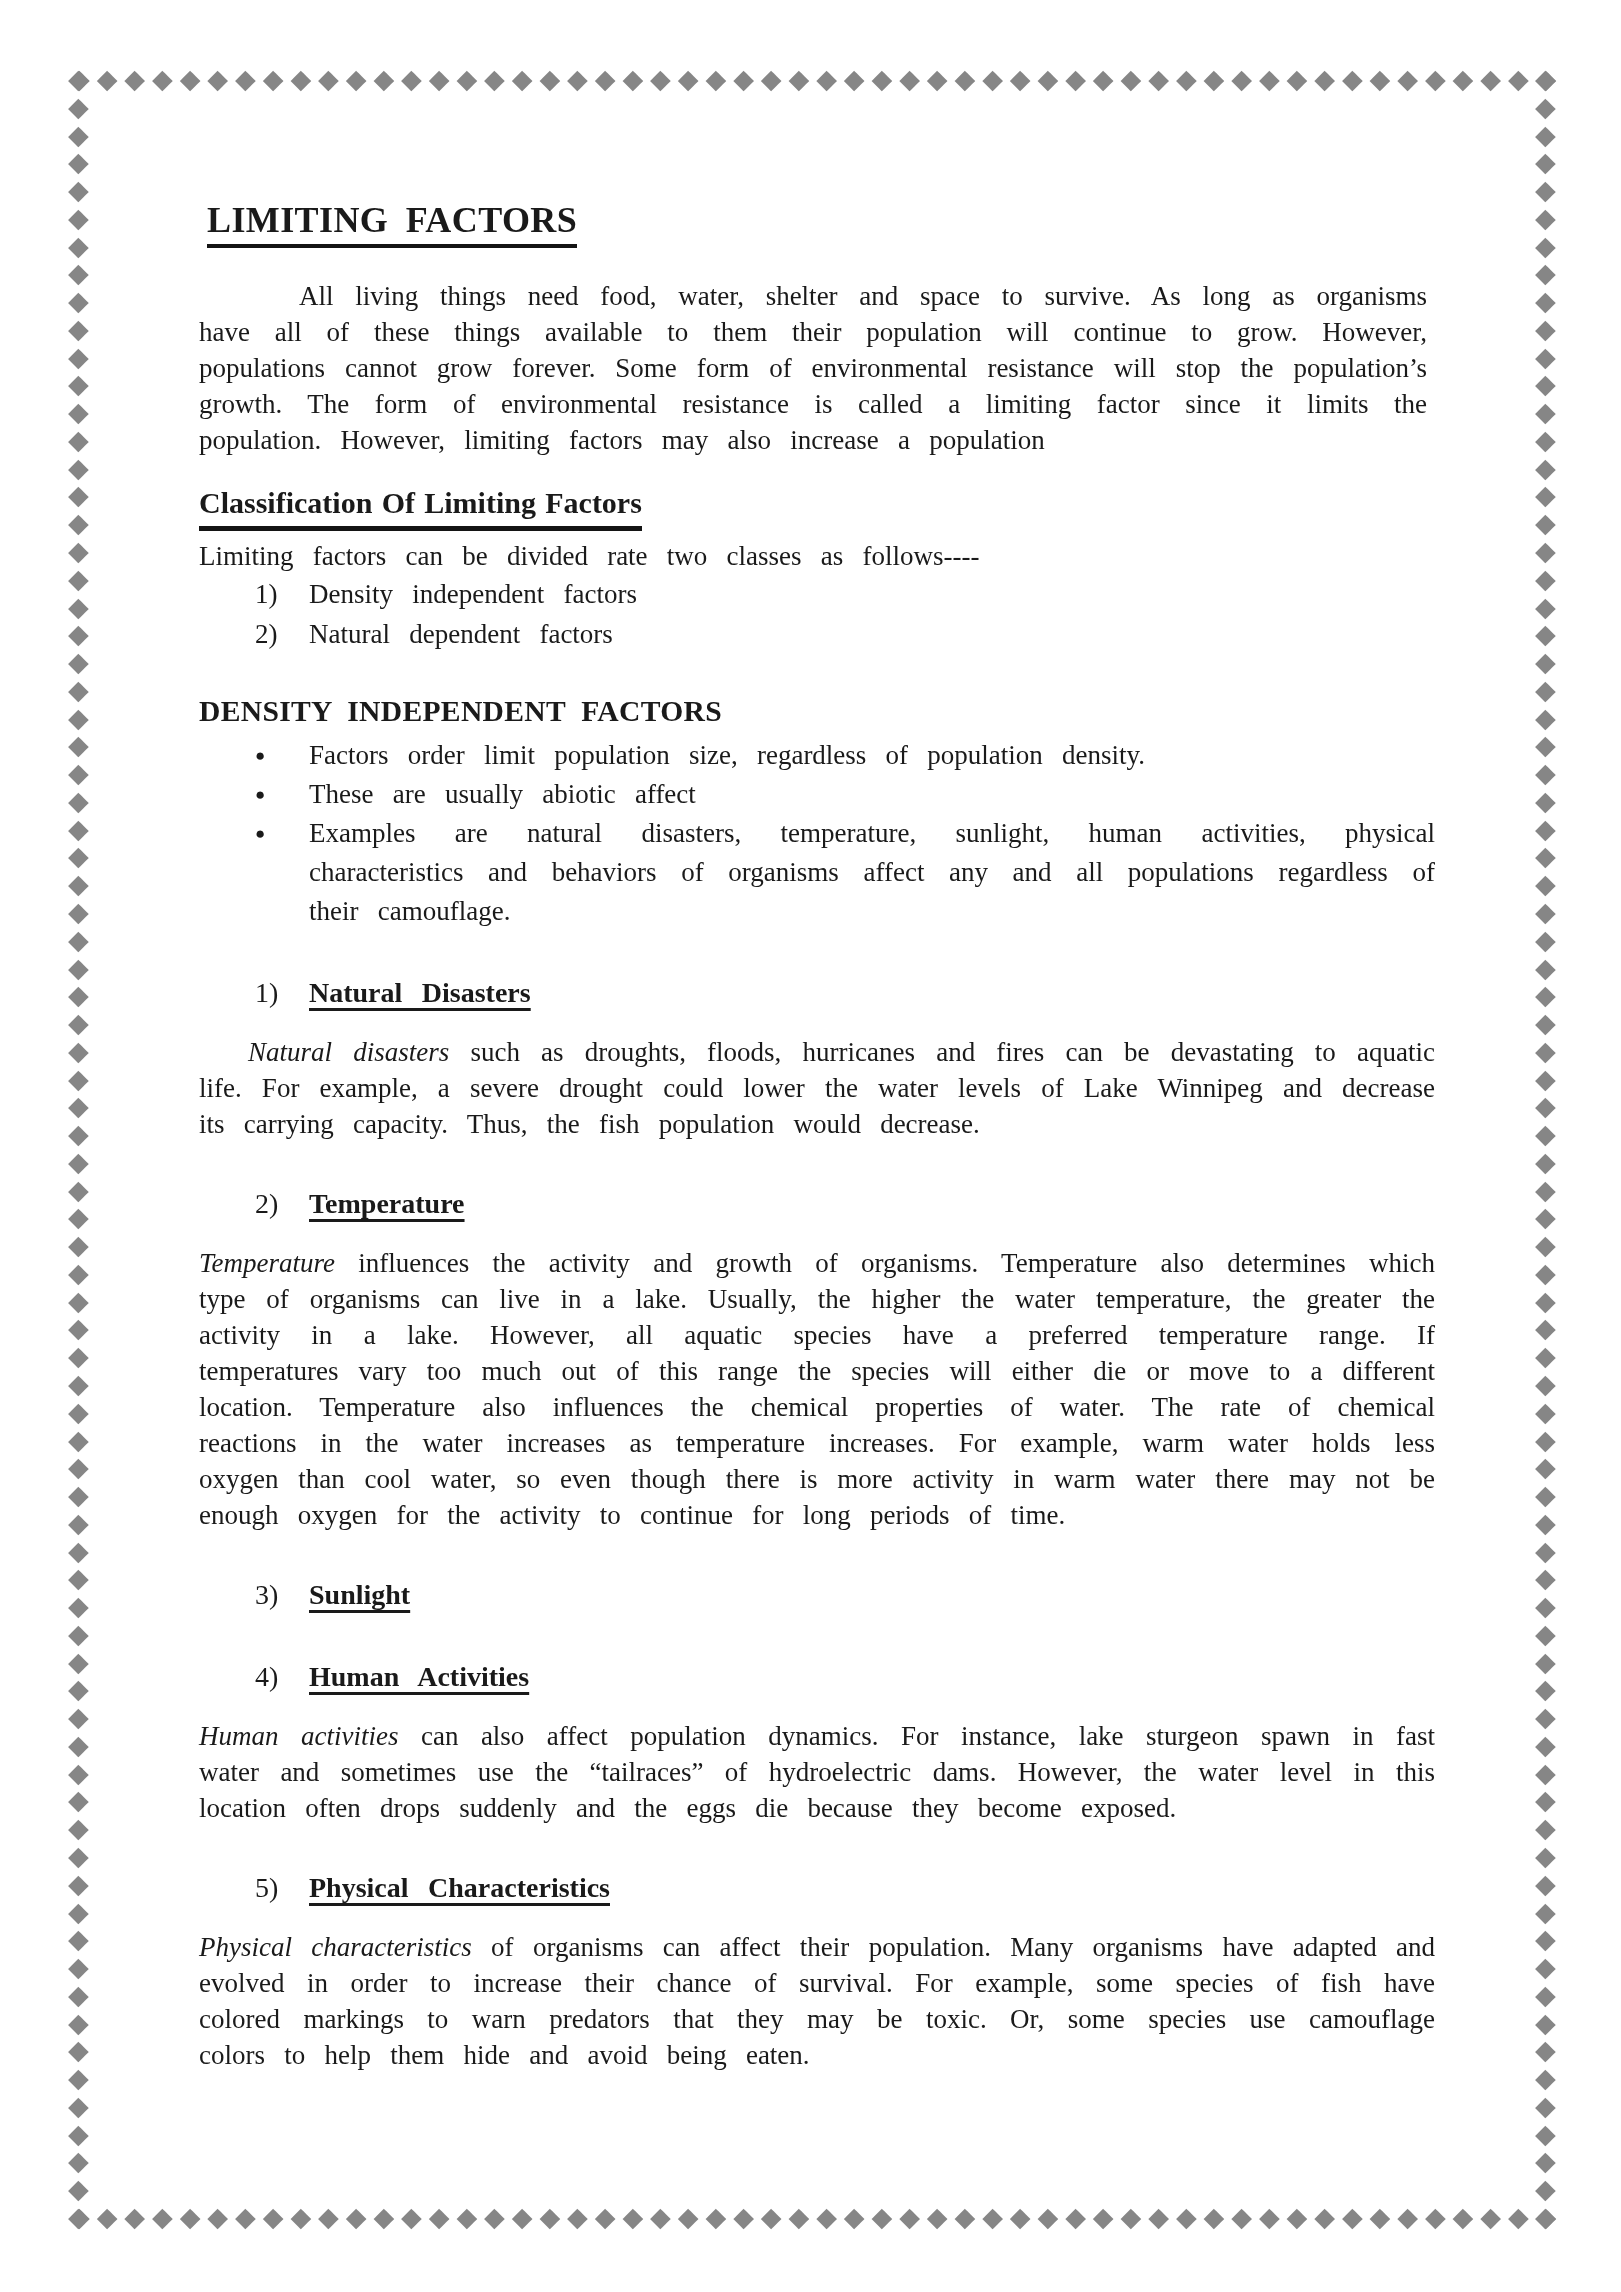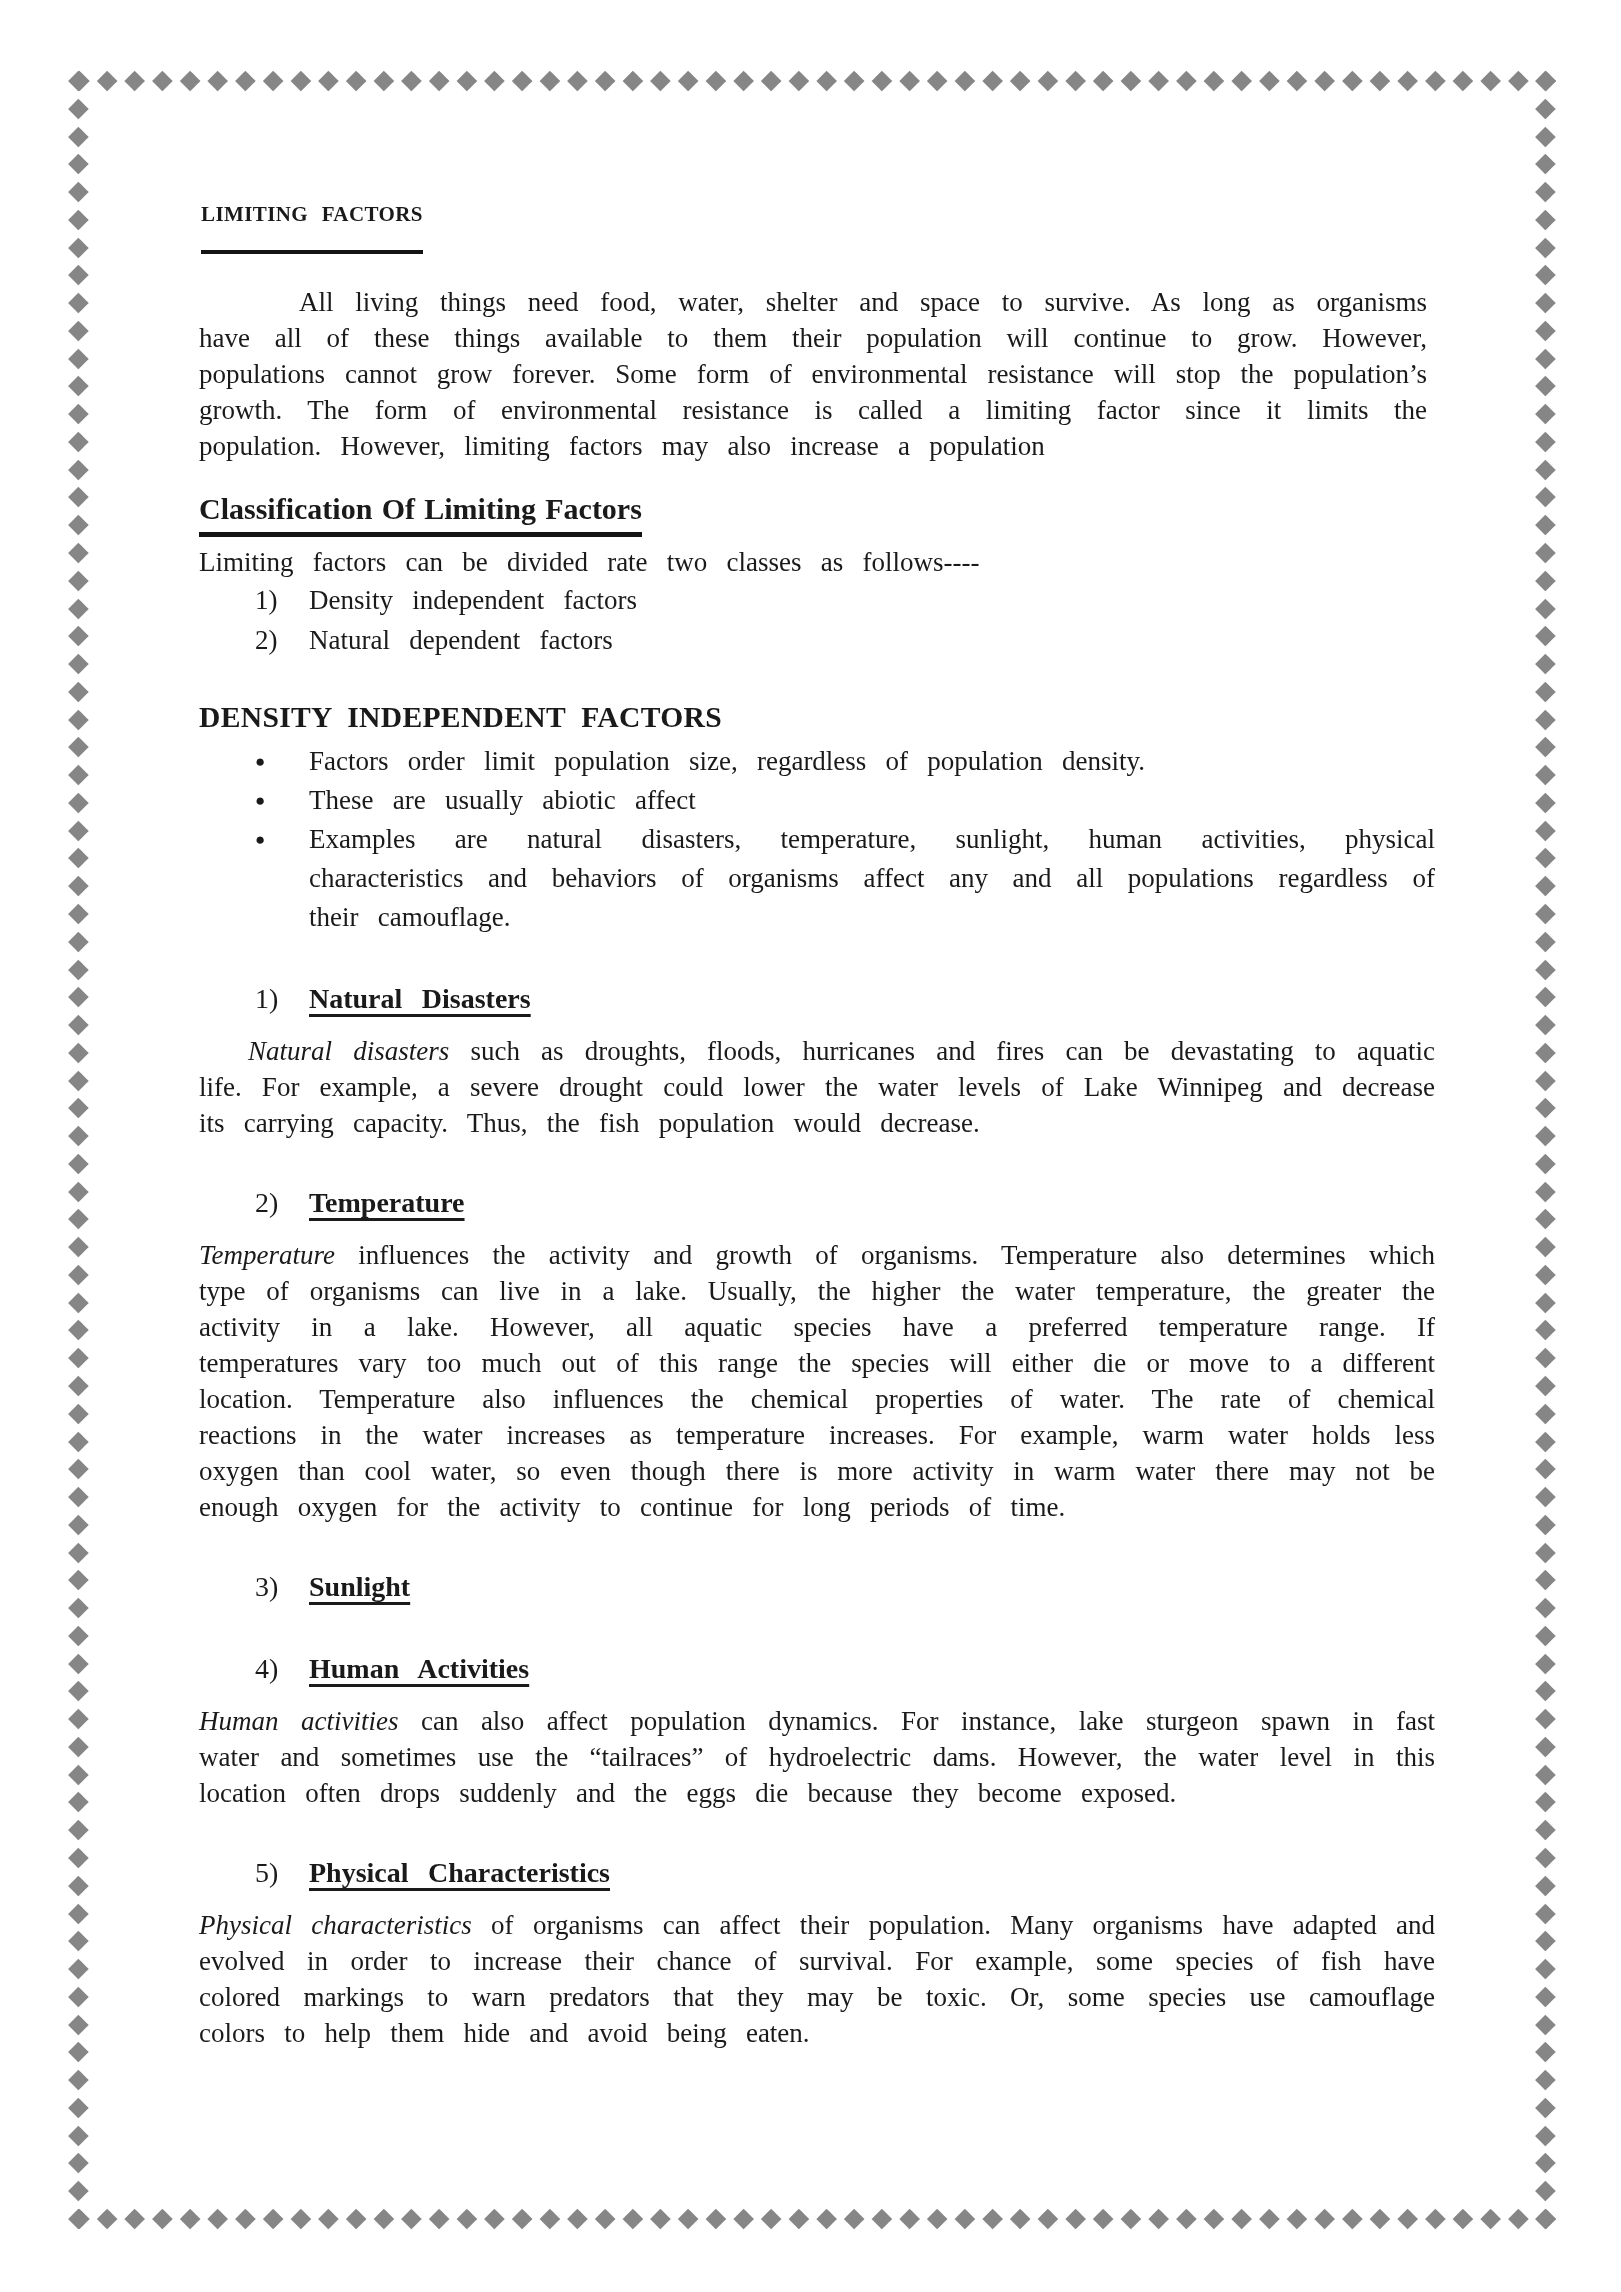--- a/index.html
+++ b/index.html
@@ -37,10 +37,10 @@
     word-spacing:12.5px;
   }
   .doc-title {
-    font-size:21px; font-weight:bold; line-height:39px;
-    margin:2px; display:table;
+    font-size:36px; font-weight:bold; line-height:39px;
+    margin:8px; display:table;
     word-spacing:8px; letter-spacing:0.4px;
-    border-bottom:4.5px solid #141414; padding-bottom:16px;
+    border-bottom:4.5px solid #141414; padding-bottom:4px;
   }
   .intro-para {
     margin:30px 8px 0 0;

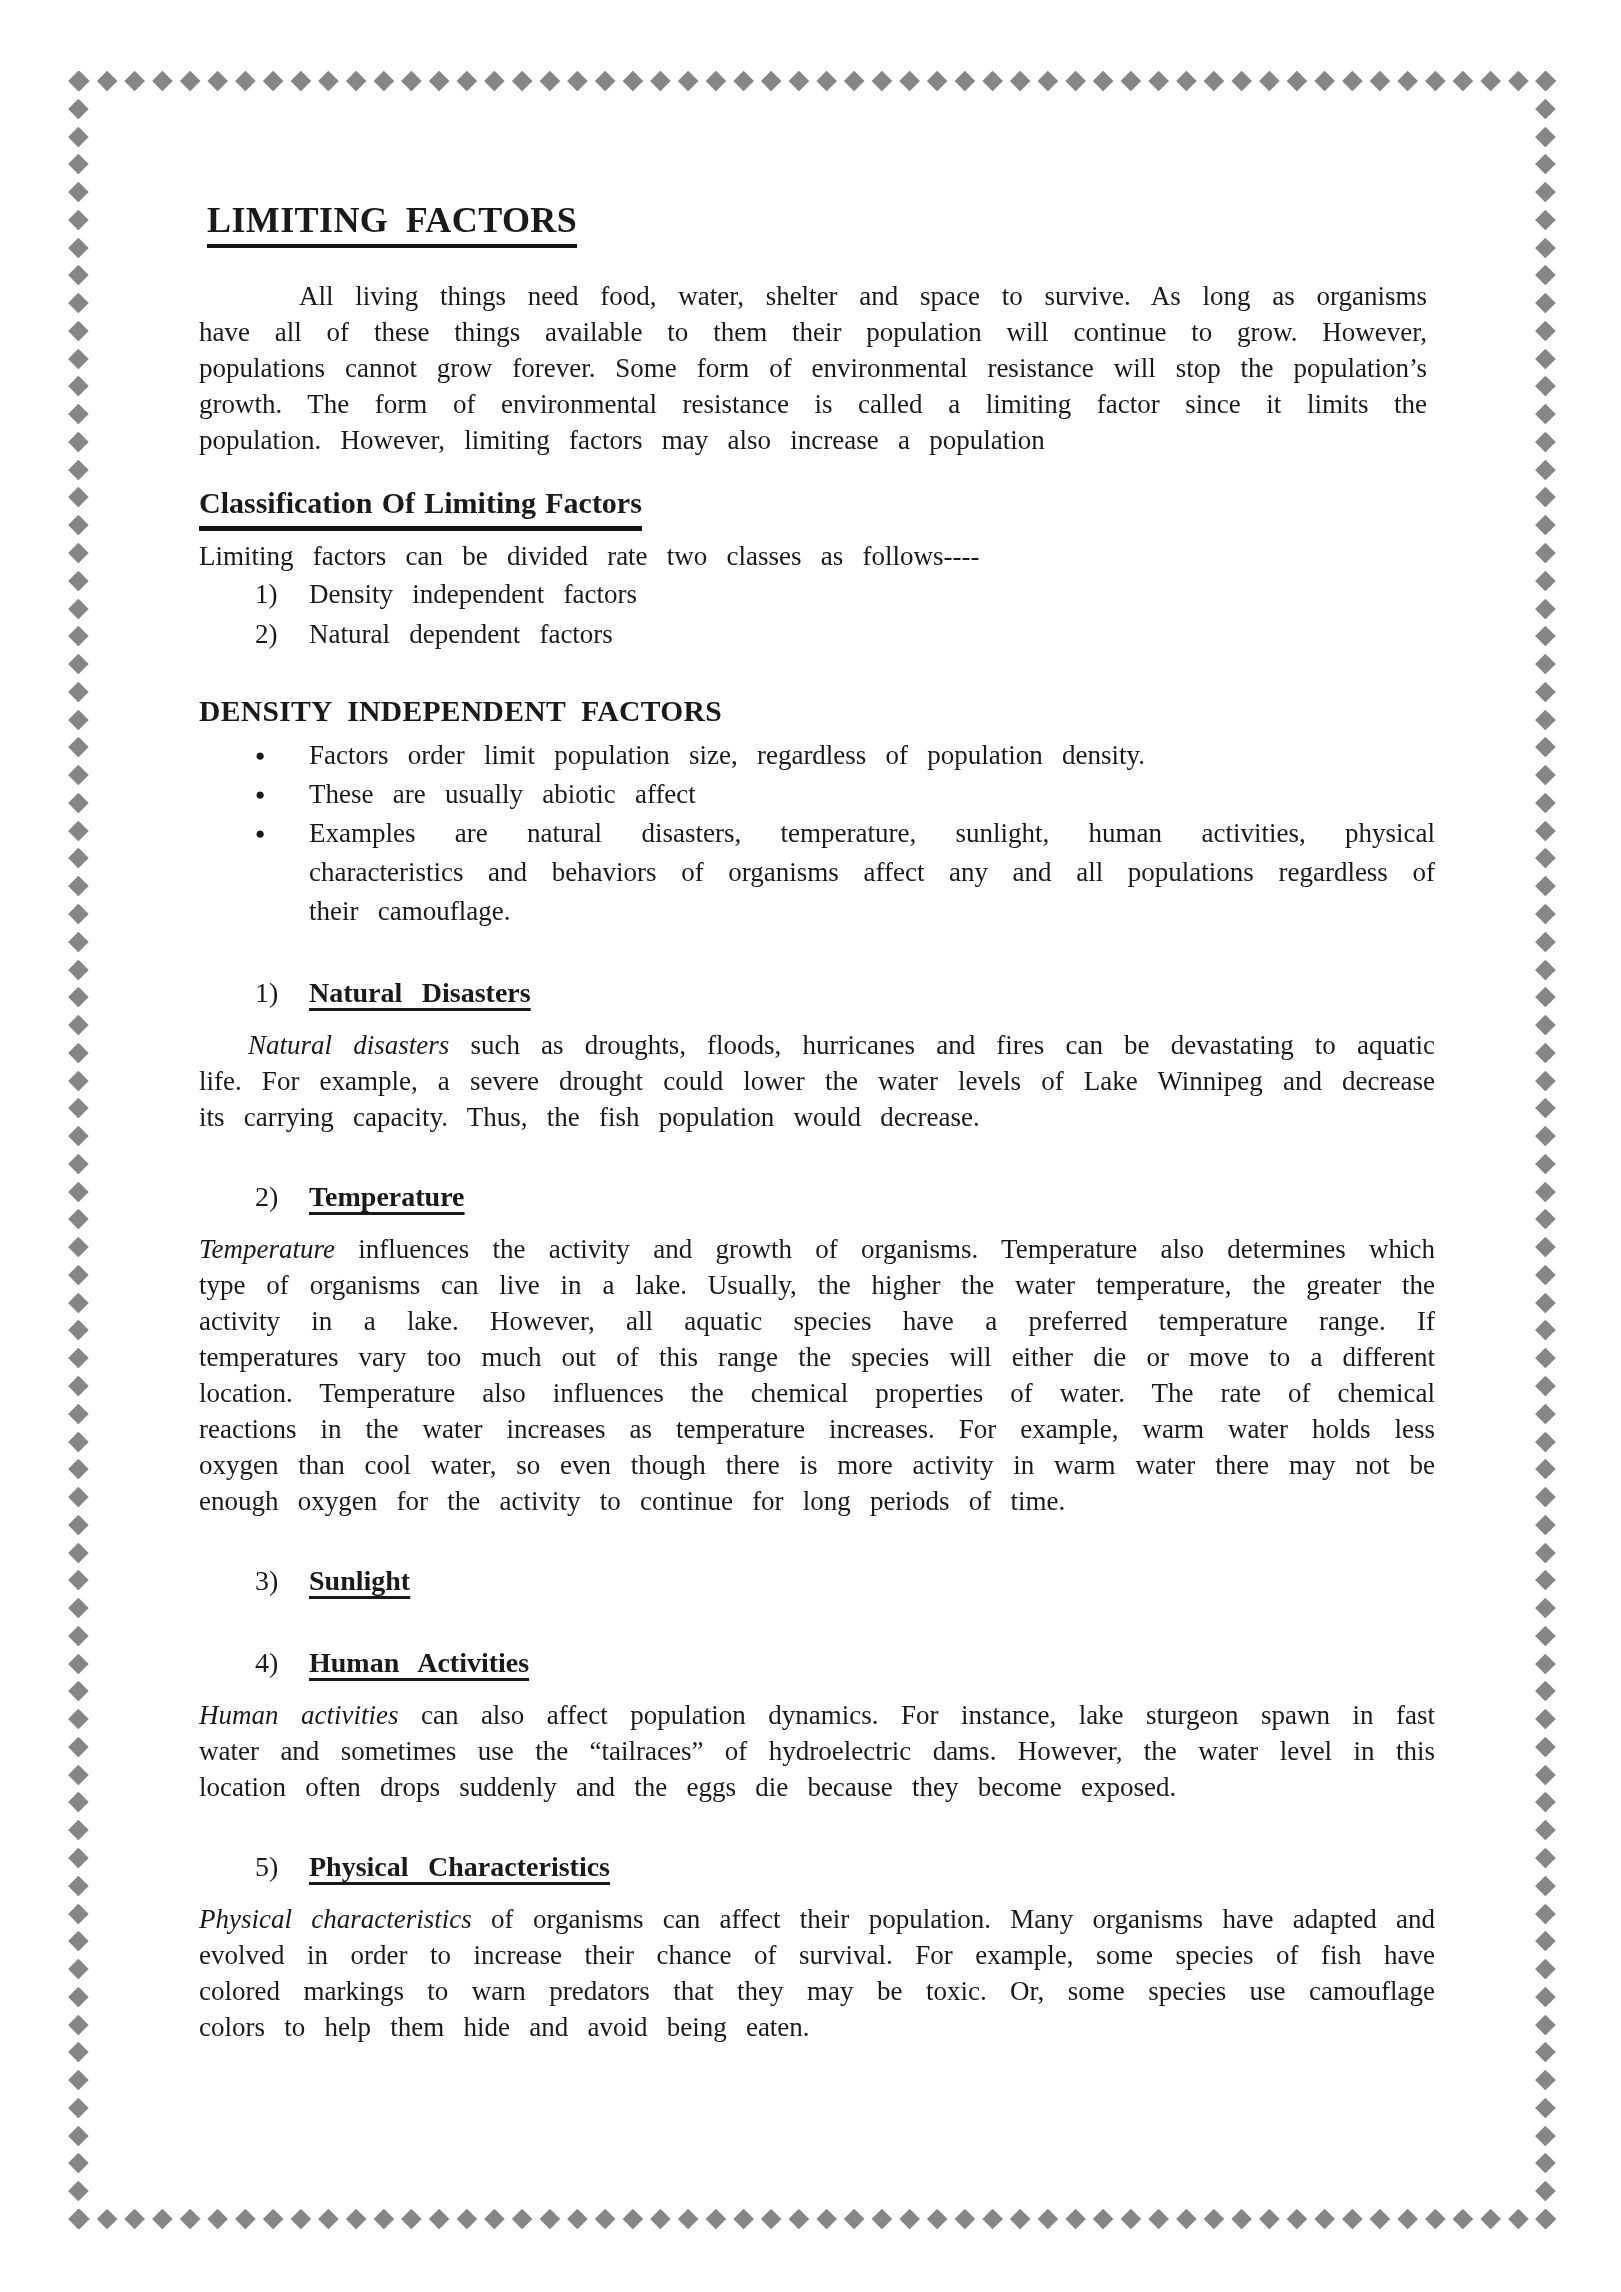--- a/index.html
+++ b/index.html
@@ -81,7 +81,7 @@
     text-decoration-thickness:3.1px;
     text-underline-offset:6.3px;
   }
-  .sec-para { margin:14px 0 0 0; text-align:justify; }
+  .sec-para { margin:21px 0 0 0; text-align:justify; }
   .sec-para .lead { font-style:italic; }
   .sec-para.first-indent { text-indent:49px; }
 </style>

